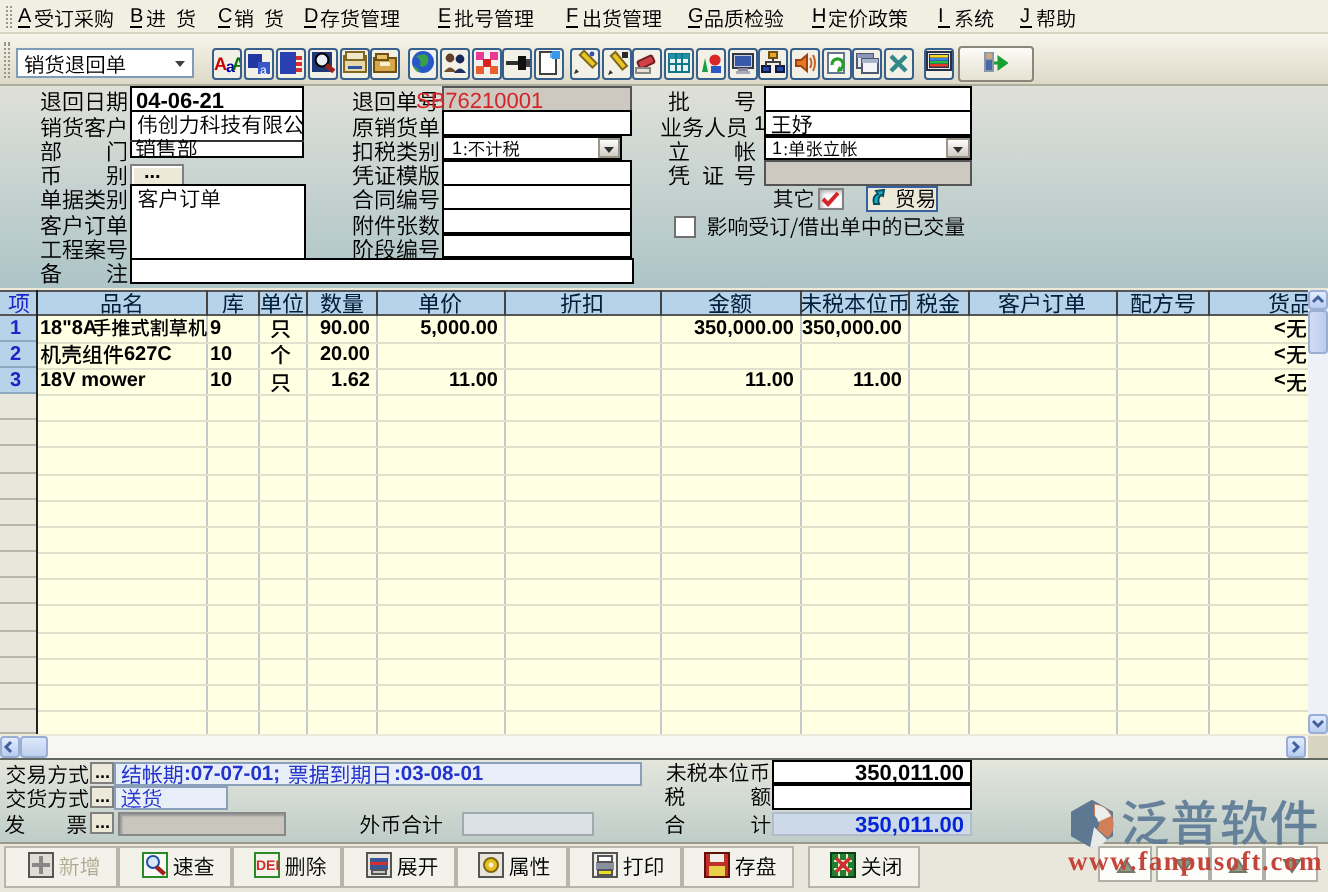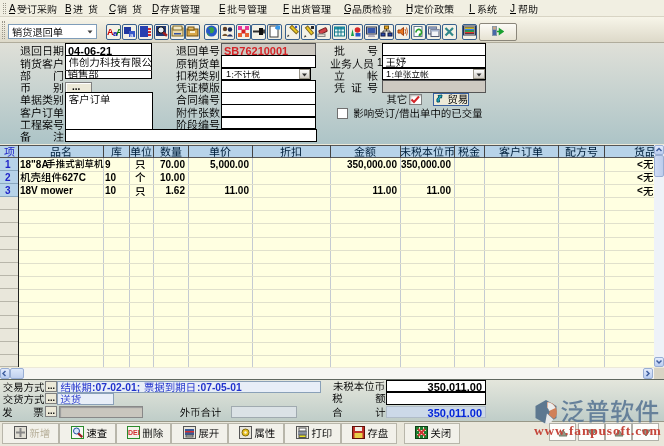--- a/index.html
+++ b/index.html
@@ -404,7 +404,7 @@
     </svg>
   </div>
 <div style="position:absolute;left:221px;top:43px;width:95px;height:13px;background:#cdc9c1;border:1px solid #555;"></div>
-<div style="position:absolute;left:224px;top:45.5px;font-family:'Liberation Sans';font-size:11px;font-weight:bold;color:#d42428;white-space:pre;line-height:1;text-align:center;">SB76210001</div>
+<div style="position:absolute;left:208px;top:45.5px;font-family:'Liberation Sans';font-size:11px;font-weight:normal;color:#d42428;white-space:pre;line-height:1;text-align:center;">SB76210001</div>
 <div style="position:absolute;left:221px;top:55px;width:95px;height:12.5px;background:#fff;border:1px solid #000;"></div>
 <div style="position:absolute;left:221px;top:67.5px;width:90px;height:12.5px;background:#fff;border:1px solid #000;"></div>
 <div style="position:absolute;left:226px;top:70px;font-family:'Liberation Sans';font-size:9px;font-weight:normal;color:#000;white-space:pre;line-height:1;">1</div>

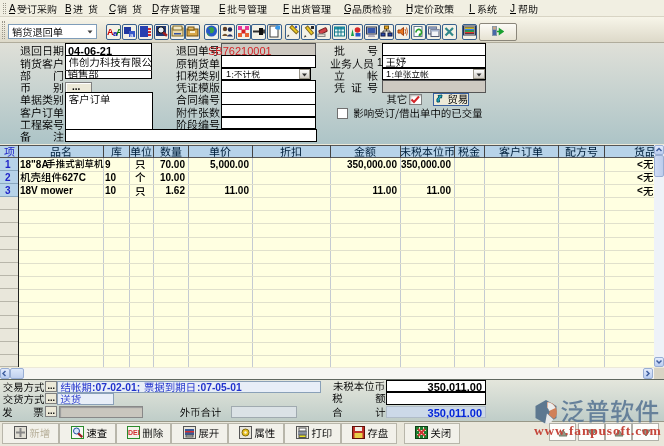--- a/index.html
+++ b/index.html
@@ -650,7 +650,7 @@
       <path d="M6.1 -1.8C7.2 -1 8.4 0.1 9 0.9L10 0.3C9.3 -0.5 8 -1.6 7 -2.4ZM3.5 -2.3C2.8 -1.4 1.6 -0.4 0.5 0.2C0.7 0.4 1.1 0.7 1.3 0.9C2.4 0.2 3.7 -0.9 4.5 -1.9ZM2.6 -7.1L7.9 -7.1L7.9 -4.1L2.6 -4.1ZM1.6 -8.1L1.6 -3.2L8.9 -3.2L8.9 -8.1Z" fill="#000"></path>
     </svg>
   </div>
-<div style="position:absolute;left:0;width:185px;top:160.0px;text-align:right;font-family:'Liberation Sans';font-size:10px;font-weight:bold;color:#000;white-space:pre;line-height:1;">70.00</div>
+<div style="position:absolute;left:0;width:185px;top:160.0px;text-align:right;font-family:'Liberation Sans';font-size:10px;font-weight:bold;color:#000;white-space:pre;line-height:1;">90.00</div>
 <div style="position:absolute;left:0;width:249px;top:160.0px;text-align:right;font-family:'Liberation Sans';font-size:10px;font-weight:bold;color:#000;white-space:pre;line-height:1;">5,000.00</div>
 <div style="position:absolute;left:0;width:397px;top:160.0px;text-align:right;font-family:'Liberation Sans';font-size:10px;font-weight:bold;color:#000;white-space:pre;line-height:1;">350,000.00</div>
 <div style="position:absolute;left:0;width:451px;top:160.0px;text-align:right;font-family:'Liberation Sans';font-size:10px;font-weight:bold;color:#000;white-space:pre;line-height:1;">350,000.00</div>

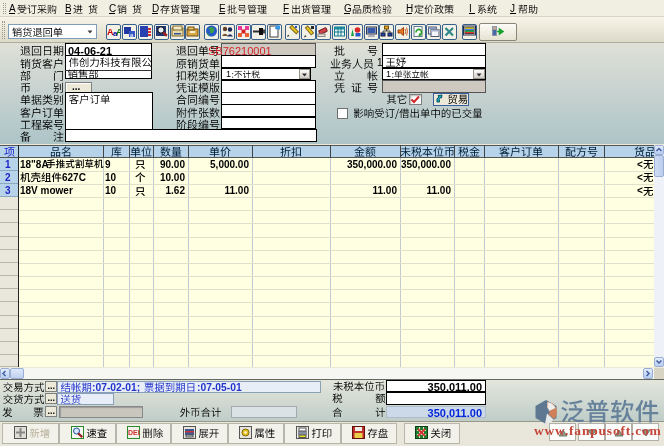--- a/index.html
+++ b/index.html
@@ -672,7 +672,7 @@
       <path d="M4.7 -5.6L4.7 0.9L5.8 0.9L5.8 -5.6ZM5.3 -8.9C4.2 -7.1 2.3 -5.7 0.3 -4.9C0.6 -4.6 0.9 -4.2 1.1 -3.9C2.6 -4.7 4.1 -5.8 5.3 -7.2C6.8 -5.5 8.1 -4.6 9.5 -3.9C9.7 -4.2 10 -4.6 10.2 -4.8C8.8 -5.5 7.3 -6.4 5.9 -8L6.2 -8.5Z" fill="#000"></path>
     </svg>
   </div>
-<div style="position:absolute;left:0;width:185px;top:173.17px;text-align:right;font-family:'Liberation Sans';font-size:10px;font-weight:bold;color:#000;white-space:pre;line-height:1;">10.00</div>
+<div style="position:absolute;left:0;width:185px;top:173.17px;text-align:right;font-family:'Liberation Sans';font-size:10px;font-weight:bold;color:#000;white-space:pre;line-height:1;">20.00</div>
 <div style="position:absolute;left:637px;top:173.17px;font-family:'Liberation Sans';font-size:10px;font-weight:bold;color:#000;white-space:pre;line-height:1;">&lt;</div>
 <div style="position:absolute;left:643px;top:172.47px;">
     <svg width="10" height="12" style="overflow:visible;display:block" viewBox="0 -9.24 10 12.07">

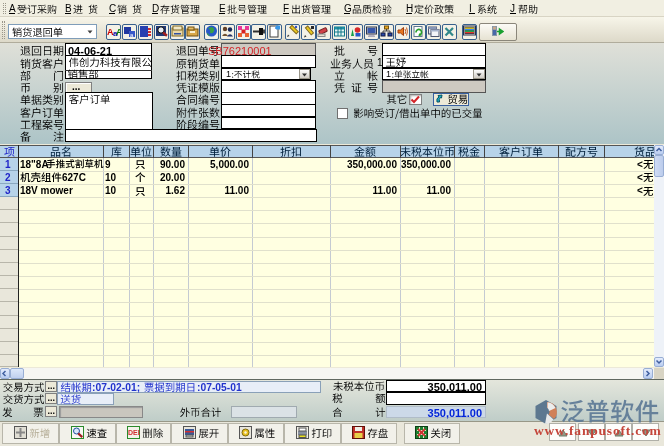--- a/index.html
+++ b/index.html
@@ -739,7 +739,7 @@
       <path d="M0.4 -0.6L0.5 0.3C1.6 0 3 -0.3 4.4 -0.6L4.3 -1.3C2.9 -1 1.4 -0.7 0.4 -0.6ZM0.6 -4.6C0.8 -4.7 1 -4.7 2.4 -4.9C1.9 -4.2 1.5 -3.7 1.3 -3.5C0.9 -3.1 0.7 -2.8 0.4 -2.8C0.5 -2.6 0.6 -2.2 0.7 -2C0.9 -2.1 1.3 -2.2 4.3 -2.8C4.3 -2.9 4.3 -3.3 4.3 -3.5L1.9 -3.1C2.8 -4 3.6 -5.2 4.4 -6.3L3.6 -6.8C3.4 -6.4 3.2 -6 2.9 -5.6L1.5 -5.5C2.1 -6.4 2.7 -7.6 3.2 -8.7L2.4 -9C2 -7.7 1.2 -6.4 0.9 -6.1C0.7 -5.7 0.5 -5.5 0.3 -5.4C0.4 -5.2 0.6 -4.8 0.6 -4.6ZM6.9 -9.1L6.9 -7.6L4.4 -7.6L4.4 -6.8L6.9 -6.8L6.9 -5.2L4.7 -5.2L4.7 -4.4L10 -4.4L10 -5.2L7.7 -5.2L7.7 -6.8L10.2 -6.8L10.2 -7.6L7.7 -7.6L7.7 -9.1ZM5 -3.3L5 0.9L5.7 0.9L5.7 0.4L8.9 0.4L8.9 0.8L9.7 0.8L9.7 -3.3ZM5.7 -0.3L5.7 -2.5L8.9 -2.5L8.9 -0.3ZM19.9 -8.6C19.3 -7.5 18.3 -6.5 17.2 -5.8C17.4 -5.7 17.7 -5.3 17.8 -5.2C18.9 -6 20 -7.1 20.6 -8.4ZM16 0.9C16.2 0.8 16.5 0.6 18.7 -0.3C18.7 -0.4 18.7 -0.8 18.7 -1L17 -0.4L17 -4.1L17.9 -4.1C18.4 -2 19.3 -0.3 20.7 0.6C20.8 0.4 21 0.2 21.2 0C20 -0.8 19.1 -2.3 18.7 -4.1L21.1 -4.1L21.1 -4.9L17 -4.9L17 -8.9L16.2 -8.9L16.2 -4.9L15.2 -4.9L15.2 -4.1L16.2 -4.1L16.2 -0.5C16.2 -0.1 15.9 0.2 15.7 0.2C15.8 0.4 16 0.7 16 0.9ZM11.4 -7L11.4 -1.4L12.1 -1.4L12.1 -6.3L12.8 -6.3L12.8 0.9L13.6 0.9L13.6 -6.3L14.3 -6.3L14.3 -2.2C14.3 -2.1 14.2 -2.1 14.1 -2.1C14.1 -2.1 13.8 -2.1 13.6 -2.1C13.7 -1.9 13.7 -1.6 13.7 -1.4C14.2 -1.4 14.5 -1.4 14.6 -1.5C14.9 -1.7 14.9 -1.9 14.9 -2.2L14.9 -7L13.6 -7L13.6 -9.1L12.8 -9.1L12.8 -7ZM23.5 -1.5C23.2 -0.8 22.6 -0.1 22 0.4C22.2 0.5 22.5 0.7 22.7 0.9C23.3 0.3 23.9 -0.5 24.3 -1.3ZM25.1 -1.2C25.5 -0.7 26 0 26.2 0.5L26.8 0.1C26.6 -0.4 26.1 -1 25.7 -1.5ZM30.8 -7.8L30.8 -6.1L28.6 -6.1L28.6 -7.8ZM27.9 -8.5L27.9 -4.6C27.9 -3.1 27.8 -1 26.9 0.4C27.1 0.5 27.4 0.8 27.5 0.9C28.2 -0.1 28.4 -1.5 28.6 -2.8L30.8 -2.8L30.8 -0.2C30.8 -0 30.8 0 30.6 0C30.5 0.1 29.9 0.1 29.3 0C29.4 0.2 29.6 0.6 29.6 0.8C30.4 0.8 30.9 0.8 31.2 0.7C31.5 0.5 31.6 0.3 31.6 -0.2L31.6 -8.5ZM30.8 -5.3L30.8 -3.5L28.6 -3.5C28.6 -3.9 28.6 -4.3 28.6 -4.6L28.6 -5.3ZM25.8 -8.9L25.8 -7.6L23.8 -7.6L23.8 -8.9L23.1 -8.9L23.1 -7.6L22.2 -7.6L22.2 -6.9L23.1 -6.9L23.1 -2.5L22 -2.5L22 -1.8L27.3 -1.8L27.3 -2.5L26.5 -2.5L26.5 -6.9L27.3 -6.9L27.3 -7.6L26.5 -7.6L26.5 -8.9ZM23.8 -6.9L25.8 -6.9L25.8 -6L23.8 -6ZM23.8 -5.3L25.8 -5.3L25.8 -4.2L23.8 -4.2ZM23.8 -3.6L25.8 -3.6L25.8 -2.5L23.8 -2.5Z" fill="#2233cc"></path>
     </svg>
   </div>
-<div style="position:absolute;left:92px;top:383.2px;font-family:'Liberation Sans';font-size:10.3px;font-weight:bold;color:#2233cc;white-space:pre;line-height:1;">:07-02-01; </div>
+<div style="position:absolute;left:92px;top:383.2px;font-family:'Liberation Sans';font-size:10.3px;font-weight:bold;color:#2233cc;white-space:pre;line-height:1;">:07-07-01; </div>
 <div style="position:absolute;left:143px;top:381.7px;">
     <svg width="54" height="12" style="overflow:visible;display:block" viewBox="0 -9.50 54 12.42">
       <path d="M7 -1.2C7.9 -0.6 9 0.1 9.5 0.6L10.2 0.1C9.6 -0.4 8.4 -1.1 7.6 -1.6ZM1.9 -3.9L1.9 -3.3L8.9 -3.3L8.9 -3.9ZM2.9 -1.6C2.4 -0.9 1.4 -0.3 0.5 0.2C0.7 0.3 1 0.6 1.1 0.7C2 0.2 3 -0.6 3.7 -1.3ZM0.6 -2.5L0.6 -1.9L5 -1.9L5 -0C5 0.1 5 0.2 4.8 0.2C4.6 0.2 4.1 0.2 3.5 0.1C3.6 0.4 3.8 0.7 3.8 0.9C4.6 0.9 5.1 0.9 5.4 0.7C5.7 0.6 5.8 0.4 5.8 0L5.8 -1.9L10.2 -1.9L10.2 -2.5ZM1.4 -7.1L1.4 -4.6L9.5 -4.6L9.5 -7.1L7 -7.1L7 -8L10 -8L10 -8.6L0.7 -8.6L0.7 -8L3.7 -8L3.7 -7.1ZM4.5 -8L6.2 -8L6.2 -7.1L4.5 -7.1ZM2.1 -6.5L3.7 -6.5L3.7 -5.3L2.1 -5.3ZM4.5 -6.5L6.2 -6.5L6.2 -5.3L4.5 -5.3ZM7 -6.5L8.7 -6.5L8.7 -5.3L7 -5.3ZM16 -2.6L16 0.9L16.7 0.9L16.7 0.4L20.1 0.4L20.1 0.8L20.8 0.8L20.8 -2.6L18.7 -2.6L18.7 -3.9L21.1 -3.9L21.1 -4.6L18.7 -4.6L18.7 -5.8L20.8 -5.8L20.8 -8.6L15.1 -8.6L15.1 -5.3C15.1 -3.6 15 -1.3 13.8 0.4C14 0.5 14.4 0.7 14.5 0.9C15.4 -0.5 15.7 -2.3 15.8 -3.9L18 -3.9L18 -2.6ZM15.9 -7.9L20 -7.9L20 -6.5L15.9 -6.5ZM15.9 -5.8L18 -5.8L18 -4.6L15.8 -4.6L15.9 -5.3ZM16.7 -0.2L16.7 -1.9L20.1 -1.9L20.1 -0.2ZM12.6 -9.1L12.6 -6.9L11.3 -6.9L11.3 -6.1L12.6 -6.1L12.6 -3.8C12 -3.6 11.5 -3.4 11.1 -3.3L11.3 -2.5L12.6 -2.9L12.6 -0.2C12.6 0 12.5 0 12.4 0C12.3 0.1 11.9 0.1 11.4 0C11.5 0.3 11.6 0.6 11.6 0.8C12.3 0.8 12.7 0.8 13 0.6C13.3 0.5 13.4 0.3 13.4 -0.2L13.4 -3.2L14.6 -3.6L14.5 -4.4L13.4 -4L13.4 -6.1L14.6 -6.1L14.6 -6.9L13.4 -6.9L13.4 -9.1ZM28.5 -8.1L28.5 -1.6L29.3 -1.6L29.3 -8.1ZM30.7 -8.9L30.7 -0.4C30.7 -0.2 30.6 -0.2 30.4 -0.2C30.2 -0.2 29.6 -0.2 29 -0.2C29.1 0 29.3 0.4 29.3 0.6C30.1 0.6 30.7 0.6 31 0.5C31.3 0.3 31.4 0.1 31.4 -0.4L31.4 -8.9ZM22.3 -0.5L22.5 0.3C23.9 0 25.9 -0.3 27.9 -0.7L27.8 -1.4L25.5 -1L25.5 -2.7L27.7 -2.7L27.7 -3.4L25.5 -3.4L25.5 -4.6L24.8 -4.6L24.8 -3.4L22.6 -3.4L22.6 -2.7L24.8 -2.7L24.8 -0.9ZM22.9 -4.7C23.1 -4.9 23.5 -4.9 26.9 -5.2C27.1 -5 27.2 -4.8 27.3 -4.6L27.9 -5C27.6 -5.6 26.9 -6.6 26.3 -7.3L25.7 -6.9C26 -6.6 26.2 -6.2 26.5 -5.9L23.7 -5.6C24.2 -6.2 24.6 -6.9 25 -7.6L27.9 -7.6L27.9 -8.4L22.4 -8.4L22.4 -7.6L24.1 -7.6C23.7 -6.9 23.3 -6.2 23.1 -6C23 -5.7 22.8 -5.5 22.6 -5.5C22.7 -5.3 22.8 -4.9 22.9 -4.7ZM34.3 -1.5C34 -0.8 33.4 -0.1 32.8 0.4C33 0.5 33.3 0.7 33.5 0.9C34.1 0.3 34.7 -0.5 35.1 -1.3ZM35.9 -1.2C36.3 -0.7 36.8 0 37 0.5L37.6 0.1C37.4 -0.4 36.9 -1 36.5 -1.5ZM41.6 -7.8L41.6 -6.1L39.4 -6.1L39.4 -7.8ZM38.7 -8.5L38.7 -4.6C38.7 -3.1 38.6 -1 37.7 0.4C37.9 0.5 38.2 0.8 38.3 0.9C39 -0.1 39.2 -1.5 39.4 -2.8L41.6 -2.8L41.6 -0.2C41.6 -0 41.6 0 41.4 0C41.3 0.1 40.7 0.1 40.1 0C40.2 0.2 40.4 0.6 40.4 0.8C41.2 0.8 41.7 0.8 42 0.7C42.3 0.5 42.4 0.3 42.4 -0.2L42.4 -8.5ZM41.6 -5.3L41.6 -3.5L39.4 -3.5C39.4 -3.9 39.4 -4.3 39.4 -4.6L39.4 -5.3ZM36.6 -8.9L36.6 -7.6L34.6 -7.6L34.6 -8.9L33.9 -8.9L33.9 -7.6L33 -7.6L33 -6.9L33.9 -6.9L33.9 -2.5L32.8 -2.5L32.8 -1.8L38.1 -1.8L38.1 -2.5L37.3 -2.5L37.3 -6.9L38.1 -6.9L38.1 -7.6L37.3 -7.6L37.3 -8.9ZM34.6 -6.9L36.6 -6.9L36.6 -6L34.6 -6ZM34.6 -5.3L36.6 -5.3L36.6 -4.2L34.6 -4.2ZM34.6 -3.6L36.6 -3.6L36.6 -2.5L34.6 -2.5ZM45.9 -3.8L51.3 -3.8L51.3 -0.8L45.9 -0.8ZM45.9 -4.6L45.9 -7.5L51.3 -7.5L51.3 -4.6ZM45.1 -8.3L45.1 0.7L45.9 0.7L45.9 0L51.3 0L51.3 0.7L52.2 0.7L52.2 -8.3Z" fill="#2233cc"></path>

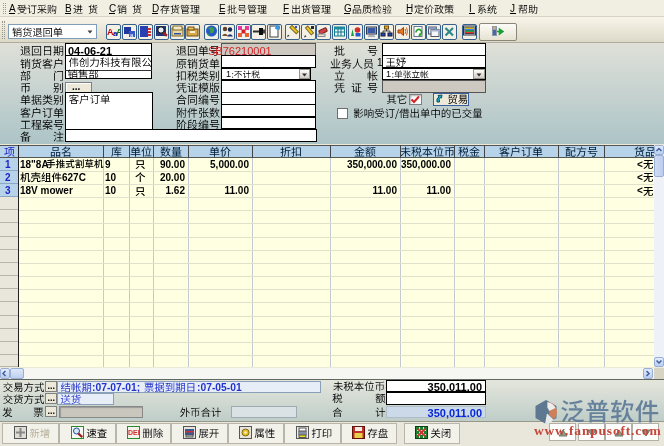--- a/index.html
+++ b/index.html
@@ -745,7 +745,7 @@
       <path d="M7 -1.2C7.9 -0.6 9 0.1 9.5 0.6L10.2 0.1C9.6 -0.4 8.4 -1.1 7.6 -1.6ZM1.9 -3.9L1.9 -3.3L8.9 -3.3L8.9 -3.9ZM2.9 -1.6C2.4 -0.9 1.4 -0.3 0.5 0.2C0.7 0.3 1 0.6 1.1 0.7C2 0.2 3 -0.6 3.7 -1.3ZM0.6 -2.5L0.6 -1.9L5 -1.9L5 -0C5 0.1 5 0.2 4.8 0.2C4.6 0.2 4.1 0.2 3.5 0.1C3.6 0.4 3.8 0.7 3.8 0.9C4.6 0.9 5.1 0.9 5.4 0.7C5.7 0.6 5.8 0.4 5.8 0L5.8 -1.9L10.2 -1.9L10.2 -2.5ZM1.4 -7.1L1.4 -4.6L9.5 -4.6L9.5 -7.1L7 -7.1L7 -8L10 -8L10 -8.6L0.7 -8.6L0.7 -8L3.7 -8L3.7 -7.1ZM4.5 -8L6.2 -8L6.2 -7.1L4.5 -7.1ZM2.1 -6.5L3.7 -6.5L3.7 -5.3L2.1 -5.3ZM4.5 -6.5L6.2 -6.5L6.2 -5.3L4.5 -5.3ZM7 -6.5L8.7 -6.5L8.7 -5.3L7 -5.3ZM16 -2.6L16 0.9L16.7 0.9L16.7 0.4L20.1 0.4L20.1 0.8L20.8 0.8L20.8 -2.6L18.7 -2.6L18.7 -3.9L21.1 -3.9L21.1 -4.6L18.7 -4.6L18.7 -5.8L20.8 -5.8L20.8 -8.6L15.1 -8.6L15.1 -5.3C15.1 -3.6 15 -1.3 13.8 0.4C14 0.5 14.4 0.7 14.5 0.9C15.4 -0.5 15.7 -2.3 15.8 -3.9L18 -3.9L18 -2.6ZM15.9 -7.9L20 -7.9L20 -6.5L15.9 -6.5ZM15.9 -5.8L18 -5.8L18 -4.6L15.8 -4.6L15.9 -5.3ZM16.7 -0.2L16.7 -1.9L20.1 -1.9L20.1 -0.2ZM12.6 -9.1L12.6 -6.9L11.3 -6.9L11.3 -6.1L12.6 -6.1L12.6 -3.8C12 -3.6 11.5 -3.4 11.1 -3.3L11.3 -2.5L12.6 -2.9L12.6 -0.2C12.6 0 12.5 0 12.4 0C12.3 0.1 11.9 0.1 11.4 0C11.5 0.3 11.6 0.6 11.6 0.8C12.3 0.8 12.7 0.8 13 0.6C13.3 0.5 13.4 0.3 13.4 -0.2L13.4 -3.2L14.6 -3.6L14.5 -4.4L13.4 -4L13.4 -6.1L14.6 -6.1L14.6 -6.9L13.4 -6.9L13.4 -9.1ZM28.5 -8.1L28.5 -1.6L29.3 -1.6L29.3 -8.1ZM30.7 -8.9L30.7 -0.4C30.7 -0.2 30.6 -0.2 30.4 -0.2C30.2 -0.2 29.6 -0.2 29 -0.2C29.1 0 29.3 0.4 29.3 0.6C30.1 0.6 30.7 0.6 31 0.5C31.3 0.3 31.4 0.1 31.4 -0.4L31.4 -8.9ZM22.3 -0.5L22.5 0.3C23.9 0 25.9 -0.3 27.9 -0.7L27.8 -1.4L25.5 -1L25.5 -2.7L27.7 -2.7L27.7 -3.4L25.5 -3.4L25.5 -4.6L24.8 -4.6L24.8 -3.4L22.6 -3.4L22.6 -2.7L24.8 -2.7L24.8 -0.9ZM22.9 -4.7C23.1 -4.9 23.5 -4.9 26.9 -5.2C27.1 -5 27.2 -4.8 27.3 -4.6L27.9 -5C27.6 -5.6 26.9 -6.6 26.3 -7.3L25.7 -6.9C26 -6.6 26.2 -6.2 26.5 -5.9L23.7 -5.6C24.2 -6.2 24.6 -6.9 25 -7.6L27.9 -7.6L27.9 -8.4L22.4 -8.4L22.4 -7.6L24.1 -7.6C23.7 -6.9 23.3 -6.2 23.1 -6C23 -5.7 22.8 -5.5 22.6 -5.5C22.7 -5.3 22.8 -4.9 22.9 -4.7ZM34.3 -1.5C34 -0.8 33.4 -0.1 32.8 0.4C33 0.5 33.3 0.7 33.5 0.9C34.1 0.3 34.7 -0.5 35.1 -1.3ZM35.9 -1.2C36.3 -0.7 36.8 0 37 0.5L37.6 0.1C37.4 -0.4 36.9 -1 36.5 -1.5ZM41.6 -7.8L41.6 -6.1L39.4 -6.1L39.4 -7.8ZM38.7 -8.5L38.7 -4.6C38.7 -3.1 38.6 -1 37.7 0.4C37.9 0.5 38.2 0.8 38.3 0.9C39 -0.1 39.2 -1.5 39.4 -2.8L41.6 -2.8L41.6 -0.2C41.6 -0 41.6 0 41.4 0C41.3 0.1 40.7 0.1 40.1 0C40.2 0.2 40.4 0.6 40.4 0.8C41.2 0.8 41.7 0.8 42 0.7C42.3 0.5 42.4 0.3 42.4 -0.2L42.4 -8.5ZM41.6 -5.3L41.6 -3.5L39.4 -3.5C39.4 -3.9 39.4 -4.3 39.4 -4.6L39.4 -5.3ZM36.6 -8.9L36.6 -7.6L34.6 -7.6L34.6 -8.9L33.9 -8.9L33.9 -7.6L33 -7.6L33 -6.9L33.9 -6.9L33.9 -2.5L32.8 -2.5L32.8 -1.8L38.1 -1.8L38.1 -2.5L37.3 -2.5L37.3 -6.9L38.1 -6.9L38.1 -7.6L37.3 -7.6L37.3 -8.9ZM34.6 -6.9L36.6 -6.9L36.6 -6L34.6 -6ZM34.6 -5.3L36.6 -5.3L36.6 -4.2L34.6 -4.2ZM34.6 -3.6L36.6 -3.6L36.6 -2.5L34.6 -2.5ZM45.9 -3.8L51.3 -3.8L51.3 -0.8L45.9 -0.8ZM45.9 -4.6L45.9 -7.5L51.3 -7.5L51.3 -4.6ZM45.1 -8.3L45.1 0.7L45.9 0.7L45.9 0L51.3 0L51.3 0.7L52.2 0.7L52.2 -8.3Z" fill="#2233cc"></path>
     </svg>
   </div>
-<div style="position:absolute;left:197px;top:383.2px;font-family:'Liberation Sans';font-size:10.3px;font-weight:bold;color:#2233cc;white-space:pre;line-height:1;">:07-05-01</div>
+<div style="position:absolute;left:197px;top:383.2px;font-family:'Liberation Sans';font-size:10.3px;font-weight:bold;color:#2233cc;white-space:pre;line-height:1;">:03-08-01</div>
 <div style="position:absolute;left:2px;top:393.7px;">
     <svg width="43" height="12" style="overflow:visible;display:block" viewBox="0 -9.50 43 12.42">
       <path d="M3.5 -6.4C2.8 -5.6 1.7 -4.8 0.8 -4.2C1 -4.1 1.2 -3.8 1.4 -3.7C2.3 -4.3 3.4 -5.2 4.2 -6.2ZM6.7 -6C7.7 -5.3 8.9 -4.3 9.5 -3.6L10.1 -4.1C9.5 -4.8 8.3 -5.8 7.3 -6.4ZM3.8 -4.6L3.1 -4.4C3.6 -3.3 4.1 -2.4 4.9 -1.6C3.8 -0.7 2.3 -0.2 0.5 0.2C0.6 0.4 0.9 0.7 1 0.9C2.7 0.4 4.2 -0.2 5.4 -1.2C6.6 -0.2 8.1 0.4 9.9 0.8C10 0.6 10.2 0.3 10.3 0.1C8.6 -0.2 7.1 -0.8 6 -1.6C6.8 -2.4 7.4 -3.3 7.8 -4.4L7.1 -4.6C6.7 -3.6 6.1 -2.8 5.4 -2.1C4.7 -2.8 4.1 -3.6 3.8 -4.6ZM4.5 -8.9C4.8 -8.5 5.1 -7.9 5.3 -7.5L0.7 -7.5L0.7 -6.8L10 -6.8L10 -7.5L5.5 -7.5L6 -7.8C5.9 -8.1 5.5 -8.7 5.2 -9.1ZM15.8 -3.4L15.8 -2.4C15.8 -1.6 15.5 -0.5 11.5 0.2C11.7 0.4 11.9 0.7 12 0.8C16.1 0 16.6 -1.3 16.6 -2.4L16.6 -3.4ZM16.5 -0.8C17.9 -0.4 19.6 0.3 20.5 0.8L20.9 0.3C20 -0.2 18.2 -0.9 16.9 -1.3ZM12.9 -4.5L12.9 -1.1L13.7 -1.1L13.7 -3.8L18.9 -3.8L18.9 -1.1L19.6 -1.1L19.6 -4.5ZM16.5 -9L16.5 -7.4C15.9 -7.3 15.4 -7.1 14.8 -7C14.9 -6.9 15 -6.7 15 -6.5C15.5 -6.6 16 -6.7 16.5 -6.8L16.5 -6.2C16.5 -5.4 16.7 -5.2 17.8 -5.2C18 -5.2 19.6 -5.2 19.8 -5.2C20.7 -5.2 20.9 -5.5 21 -6.7C20.8 -6.7 20.5 -6.8 20.3 -6.9C20.3 -5.9 20.2 -5.8 19.8 -5.8C19.4 -5.8 18.1 -5.8 17.8 -5.8C17.3 -5.8 17.2 -5.9 17.2 -6.2L17.2 -7C18.5 -7.3 19.8 -7.7 20.7 -8.2L20.2 -8.7C19.5 -8.3 18.4 -7.9 17.2 -7.6L17.2 -9ZM14.4 -9.1C13.7 -8.1 12.4 -7.3 11.2 -6.7C11.4 -6.6 11.7 -6.3 11.8 -6.2C12.3 -6.4 12.8 -6.8 13.3 -7.2L13.3 -4.9L14 -4.9L14 -7.8C14.4 -8.1 14.8 -8.5 15.1 -8.9ZM26.4 -8.8C26.7 -8.3 27 -7.6 27.2 -7.2L27.9 -7.5C27.7 -7.9 27.4 -8.6 27.1 -9.1ZM22.4 -7.2L22.4 -6.5L25.4 -6.5C25.2 -4 24.9 -1.1 22.1 0.3C22.3 0.4 22.5 0.7 22.7 0.9C24.7 -0.2 25.5 -2 25.9 -4L29.8 -4C29.6 -1.4 29.4 -0.4 29.1 -0.1C29 0 28.8 0.1 28.6 0.1C28.3 0.1 27.6 0.1 26.8 -0C26.9 0.2 27 0.5 27 0.7C27.7 0.7 28.5 0.8 28.8 0.7C29.2 0.7 29.5 0.6 29.7 0.4C30.1 -0 30.4 -1.2 30.6 -4.3C30.6 -4.4 30.6 -4.7 30.6 -4.7L26 -4.7C26.1 -5.3 26.1 -5.9 26.1 -6.5L31.7 -6.5L31.7 -7.2ZM40.1 -8.6C40.6 -8.2 41.3 -7.6 41.6 -7.2L42.1 -7.6C41.8 -8 41.1 -8.6 40.5 -9ZM38.5 -9C38.6 -8.3 38.6 -7.6 38.6 -7L33 -7L33 -6.3L38.7 -6.3C38.9 -2.3 39.9 0.9 41.6 0.9C42.4 0.9 42.7 0.3 42.8 -1.6C42.6 -1.6 42.3 -1.8 42.2 -1.9C42.1 -0.5 42 0.1 41.7 0.1C40.5 0.1 39.7 -2.5 39.4 -6.3L42.6 -6.3L42.6 -7L39.4 -7C39.3 -7.6 39.3 -8.3 39.3 -9ZM33.1 -0.2L33.3 0.5C34.7 0.2 36.7 -0.2 38.5 -0.7L38.5 -1.3L36.1 -0.8L36.1 -3.9L38.2 -3.9L38.2 -4.6L33.4 -4.6L33.4 -3.9L35.4 -3.9L35.4 -0.7Z" fill="#000"></path>

